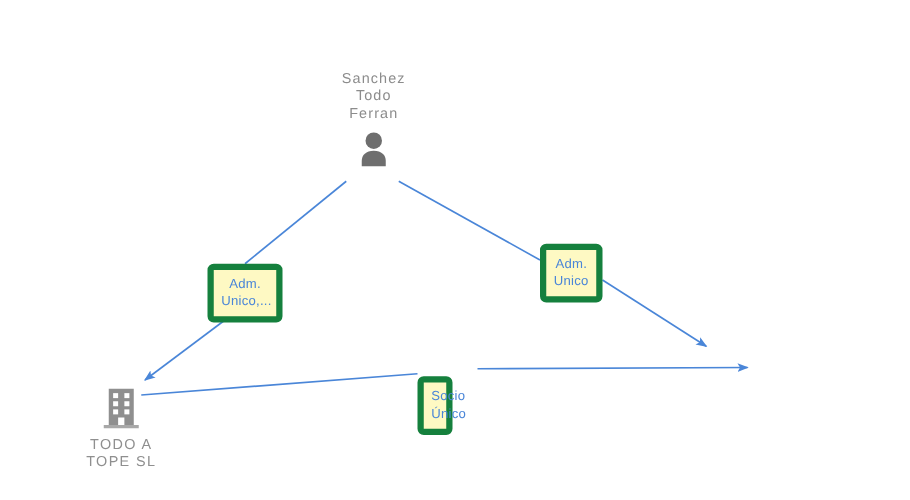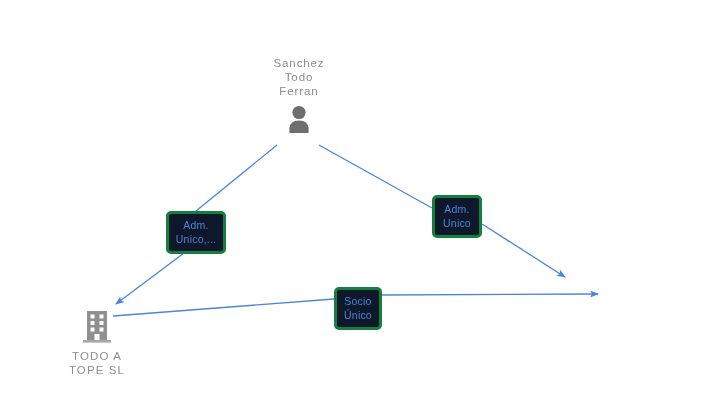--- a/index.html
+++ b/index.html
@@ -77,8 +77,8 @@
   .edge-label {
     position: absolute;
     box-sizing: border-box;
-    background: #0f172a;
-    border: 3px solid #15803d;
+    background: #fef9c3;
+    border: 5px solid #15803d;
     border-radius: 5px;
     color: #4a86d8;
     font-size: 10.5px;

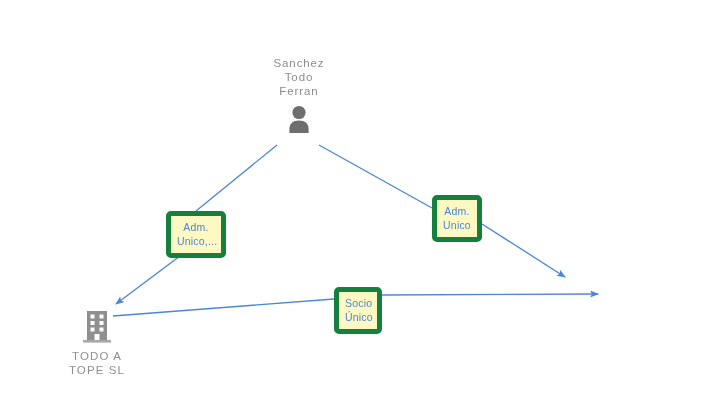--- a/index.html
+++ b/index.html
@@ -91,7 +91,7 @@
   }
   #label-adm-unico-left  { left: 166px; top: 183px; width: 60px; }
   #label-adm-unico-right { left: 432px; top: 167px; width: 50px; }
-  #label-socio-unico     { left: 334px; top: 259px; width: 48px; }
+  #label-socio-unico     { left: 334px; top: 273px; width: 28px; }
 
   
   #watermark {

